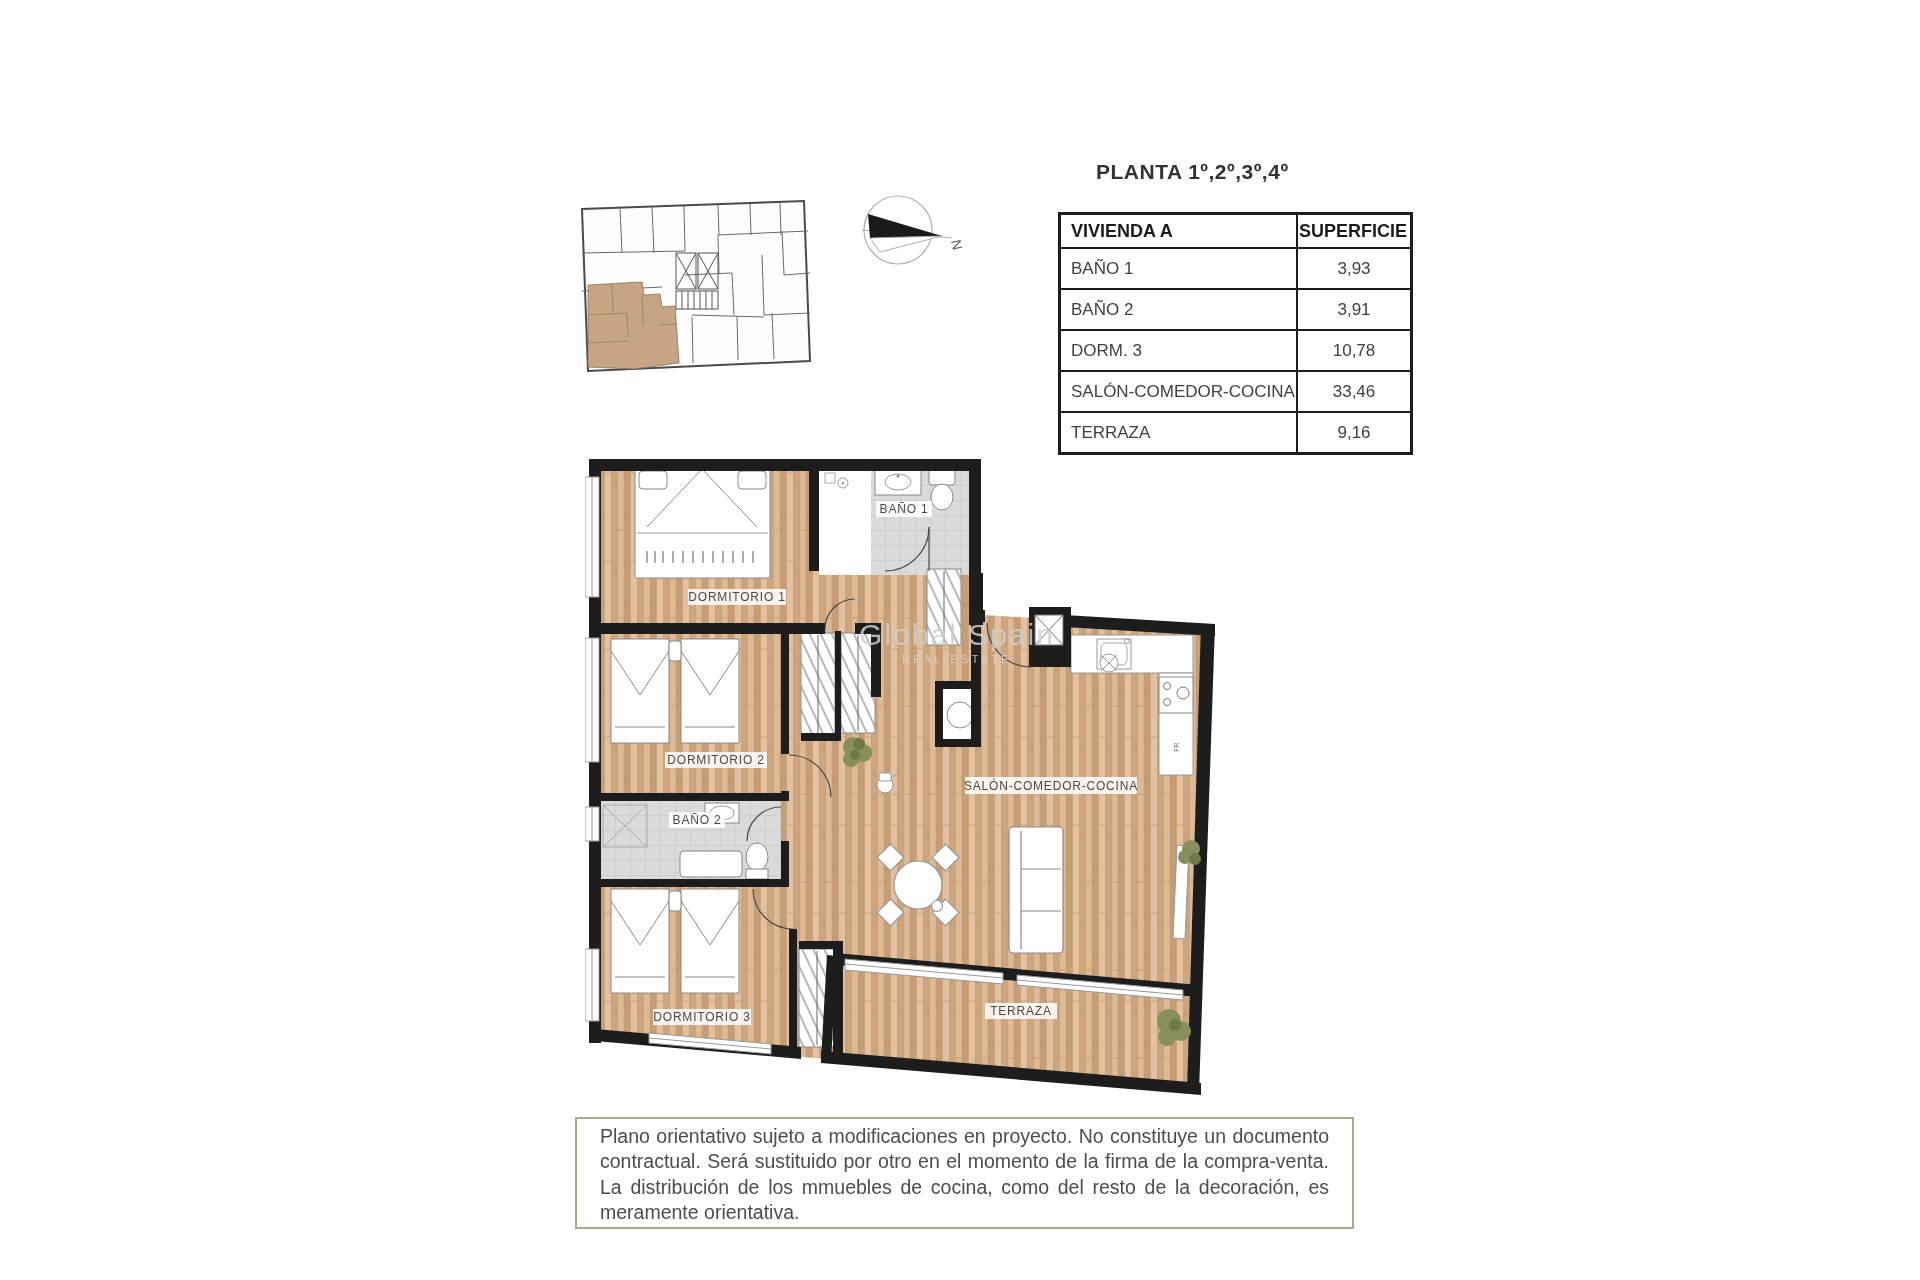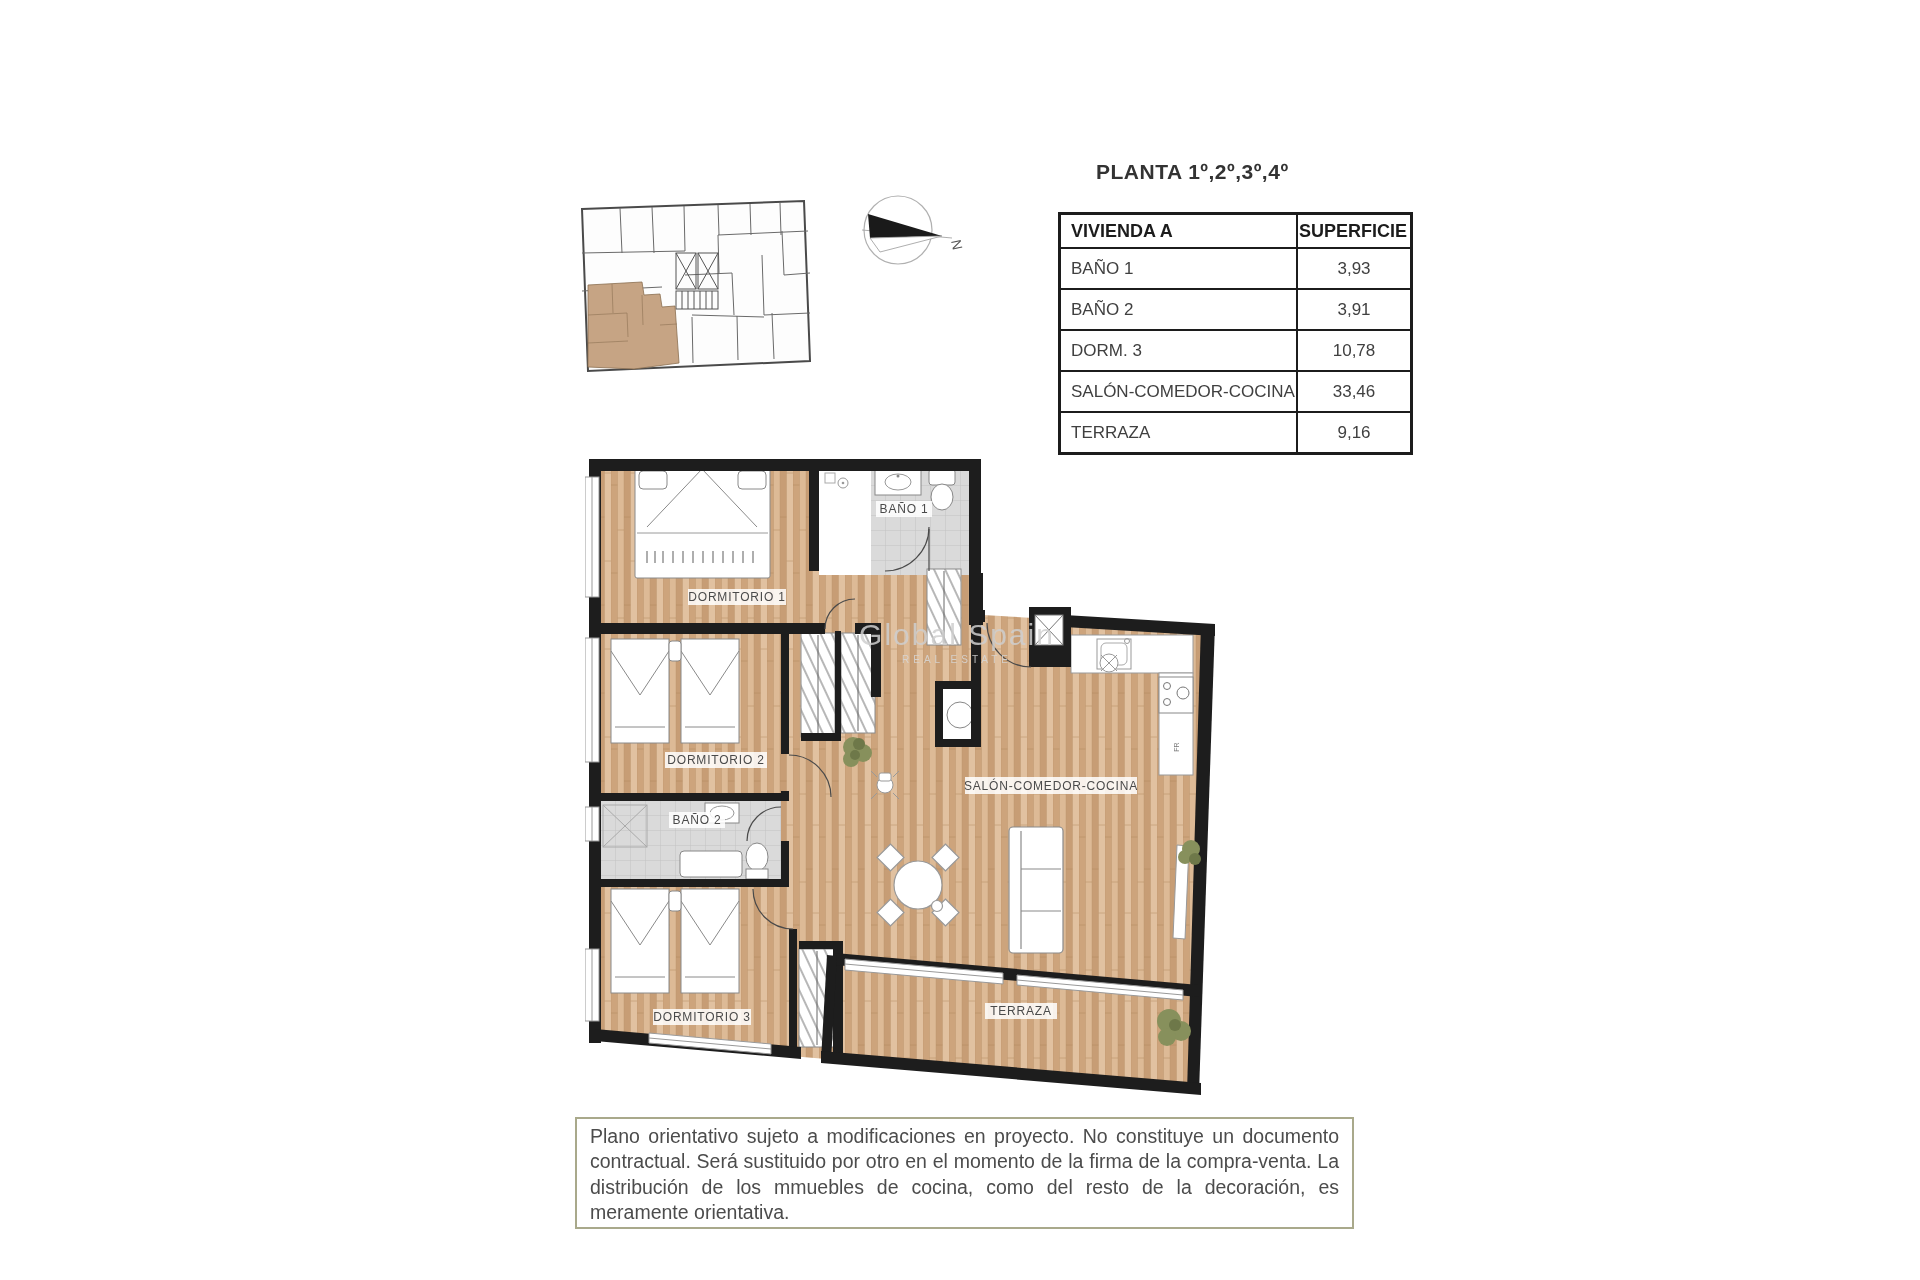--- a/index.html
+++ b/index.html
@@ -20,7 +20,7 @@
   tr.tot2 td{font-weight:bold;color:#1c1c1c;font-size:16.5px;height:44px;line-height:1.25;}
   
   #disclaimer{left:575px;top:1117px;width:779px;height:112px;border:2px solid #a9a98b;
-      box-sizing:border-box;padding:5px 13px;font-size:19.5px;line-height:1.3;color:#4c4c4c;
+      box-sizing:border-box;padding:5px 23px;font-size:19.5px;line-height:1.3;color:#4c4c4c;
       text-align:justify;}
   svg text{font-family:"Liberation Sans",sans-serif;}
   .roomlabel{font-size:12px;fill:#4a4a4a;letter-spacing:.8px;text-anchor:middle;}

